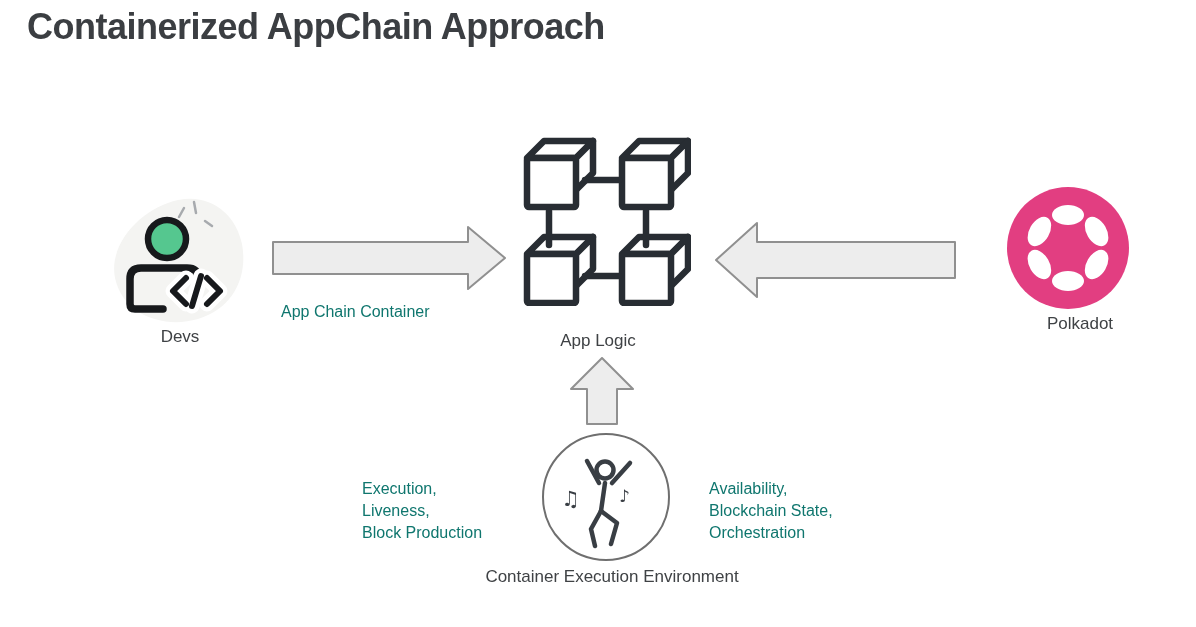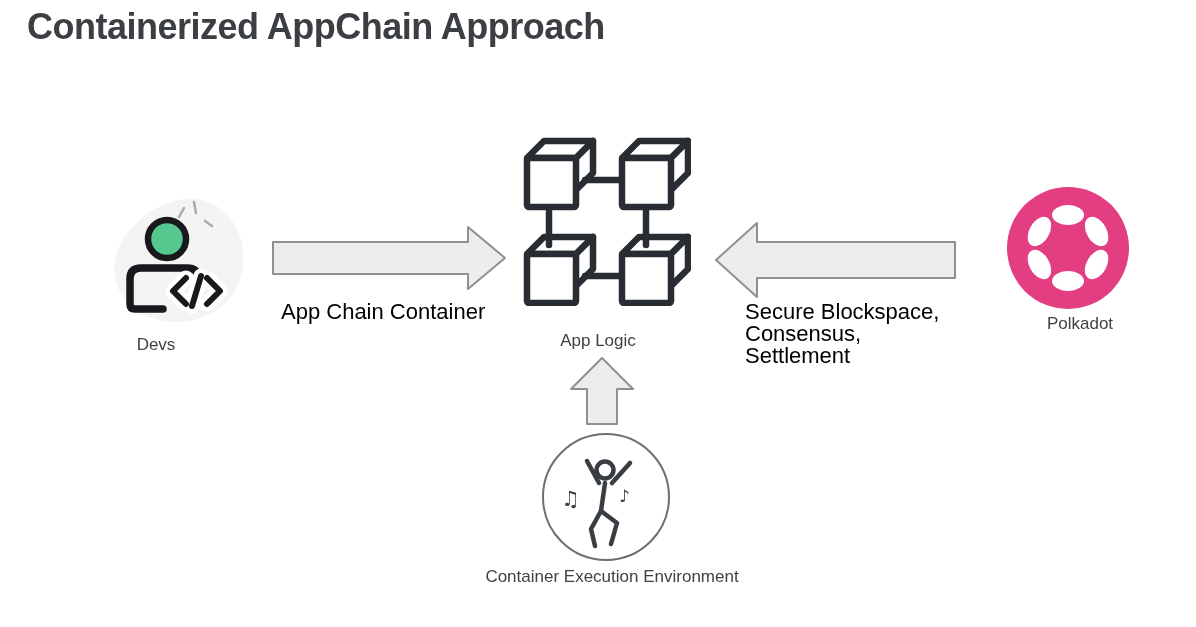--- a/index.html
+++ b/index.html
@@ -32,9 +32,9 @@
     white-space: nowrap;
   }
   .edge-text {
-    font-size: 22px;
+    font-size: 16px;
     line-height: 22px;
-    color: #000000;
+    color: #0f766e;
   }
   .edge-text div { white-space: nowrap; }
 </style>

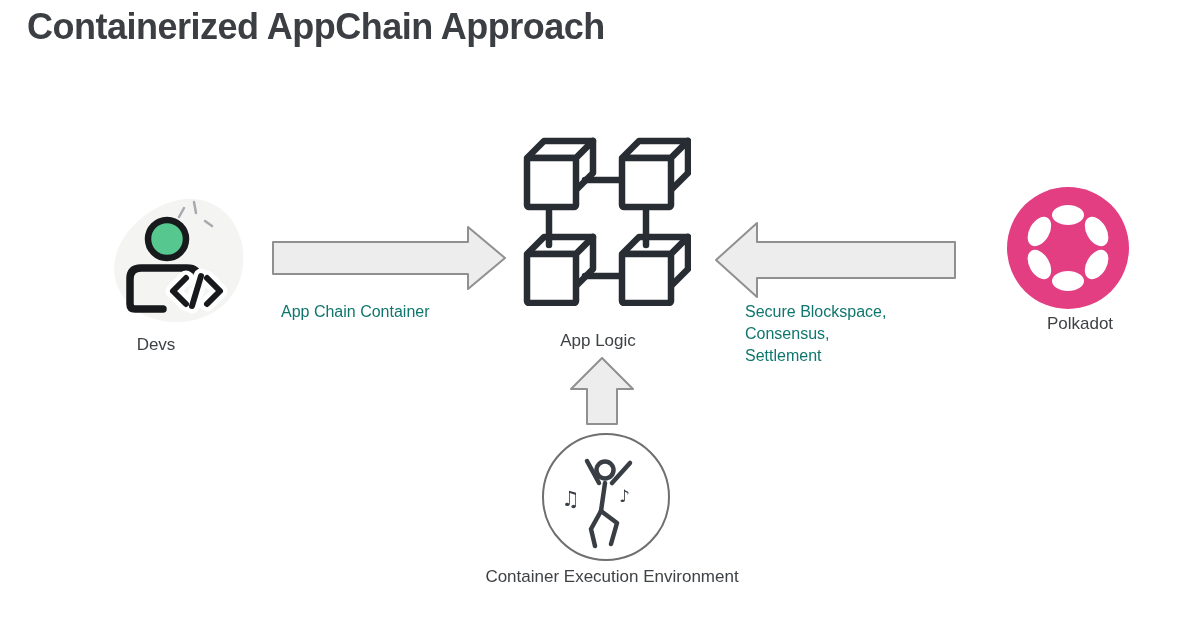--- a/index.html
+++ b/index.html
@@ -105,11 +105,6 @@
   <svg class="abs" style="left:715px; top:222px;" width="242" height="76" viewBox="0 0 242 76">
     <polygon points="240,20 42,20 42,1 1,38 42,75 42,56 240,56" fill="#ededed" stroke="#909090" stroke-width="2" stroke-linejoin="round"></polygon>
   </svg>
-  <div class="abs edge-text" style="left:745px; top:301px;">
-    <div>Secure Blockspace,</div>
-    <div>Consensus,</div>
-    <div>Settlement</div>
-  </div>
 
   <svg class="abs" style="left:1006px; top:186px;" width="124" height="124" viewBox="-62 -62 124 124">
     <circle cx="0" cy="0" r="61" fill="#e23e81"></circle>

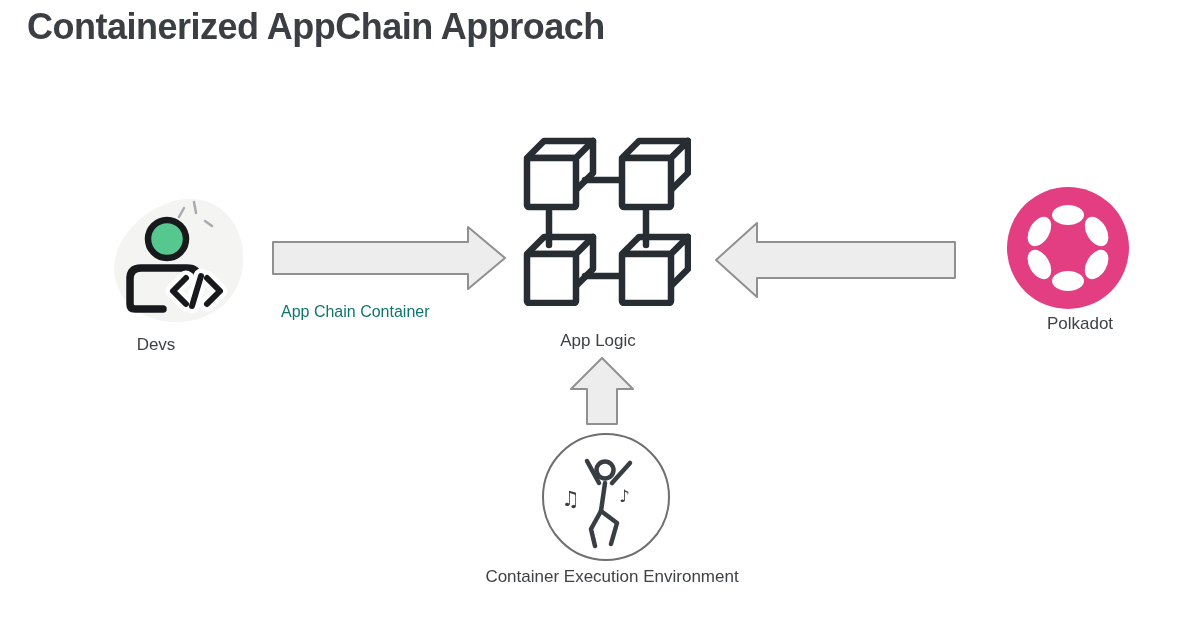--- a/index.html
+++ b/index.html
@@ -65,7 +65,7 @@
       <path d="M 101,86 L 114,99 L 101,112"></path>
     </g>
   </svg>
-  <div class="abs node-label" style="left:96px; top:327px; width:120px;margin-top:8px;">Devs</div>
+  <div class="abs node-label" style="left:120px; top:327px; width:120px;">Devs</div>
 
   <svg class="abs" style="left:271px; top:226px;" width="236" height="64" viewBox="0 0 236 64">
     <polygon points="2,16 197,16 197,1 234,32 197,63 197,48 2,48" fill="#ededed" stroke="#909090" stroke-width="2" stroke-linejoin="round"></polygon>

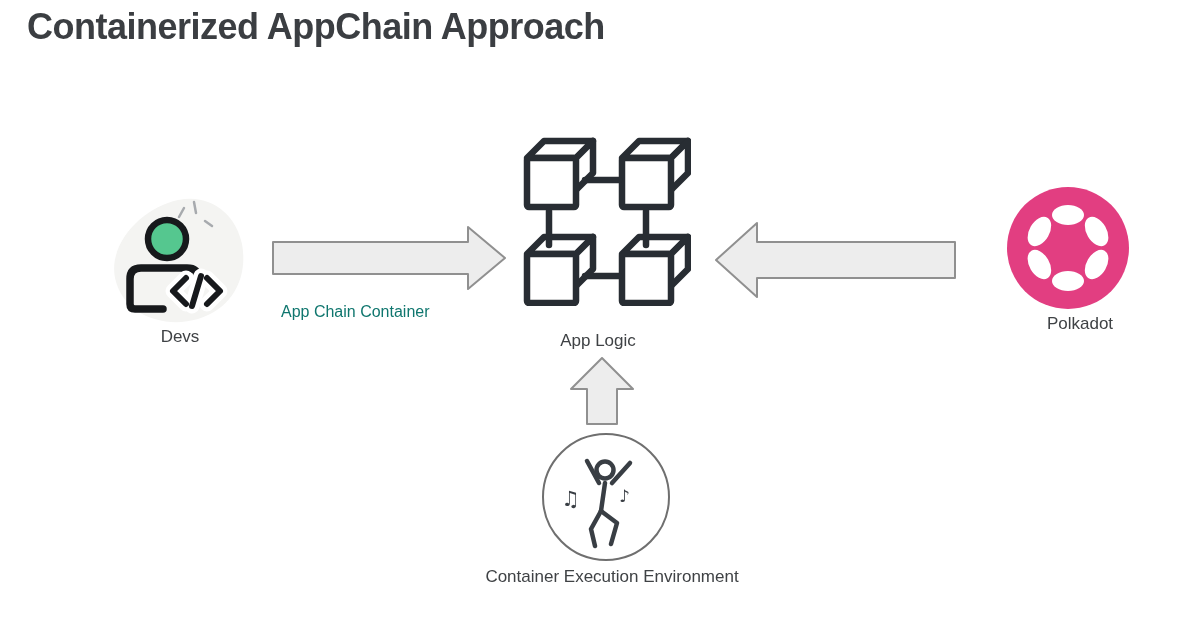--- a/index.html
+++ b/index.html
@@ -138,6 +138,11 @@
   </svg>
   <div class="abs node-label" style="left:437px; top:567px; width:350px;">Container Execution Environment</div>
 
+  <div class="abs edge-text" style="left:362px; top:478px;">
+    <div>Execution,</div>
+    <div>Liveness,</div>
+    <div>Block Production</div>
+  </div>
 
 
 </div>

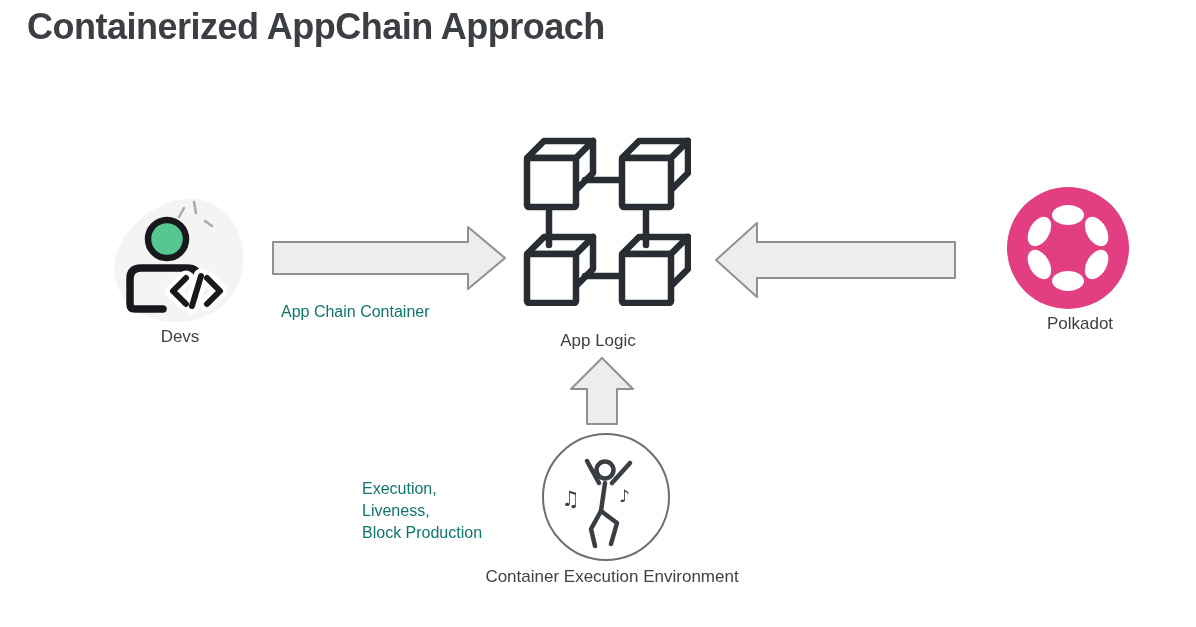--- a/index.html
+++ b/index.html
@@ -144,6 +144,11 @@
     <div>Block Production</div>
   </div>
 
+  <div class="abs edge-text" style="left:709px; top:478px;">
+    <div>Availability,</div>
+    <div>Blockchain State,</div>
+    <div>Orchestration</div>
+  </div>
 
 </div>
 

